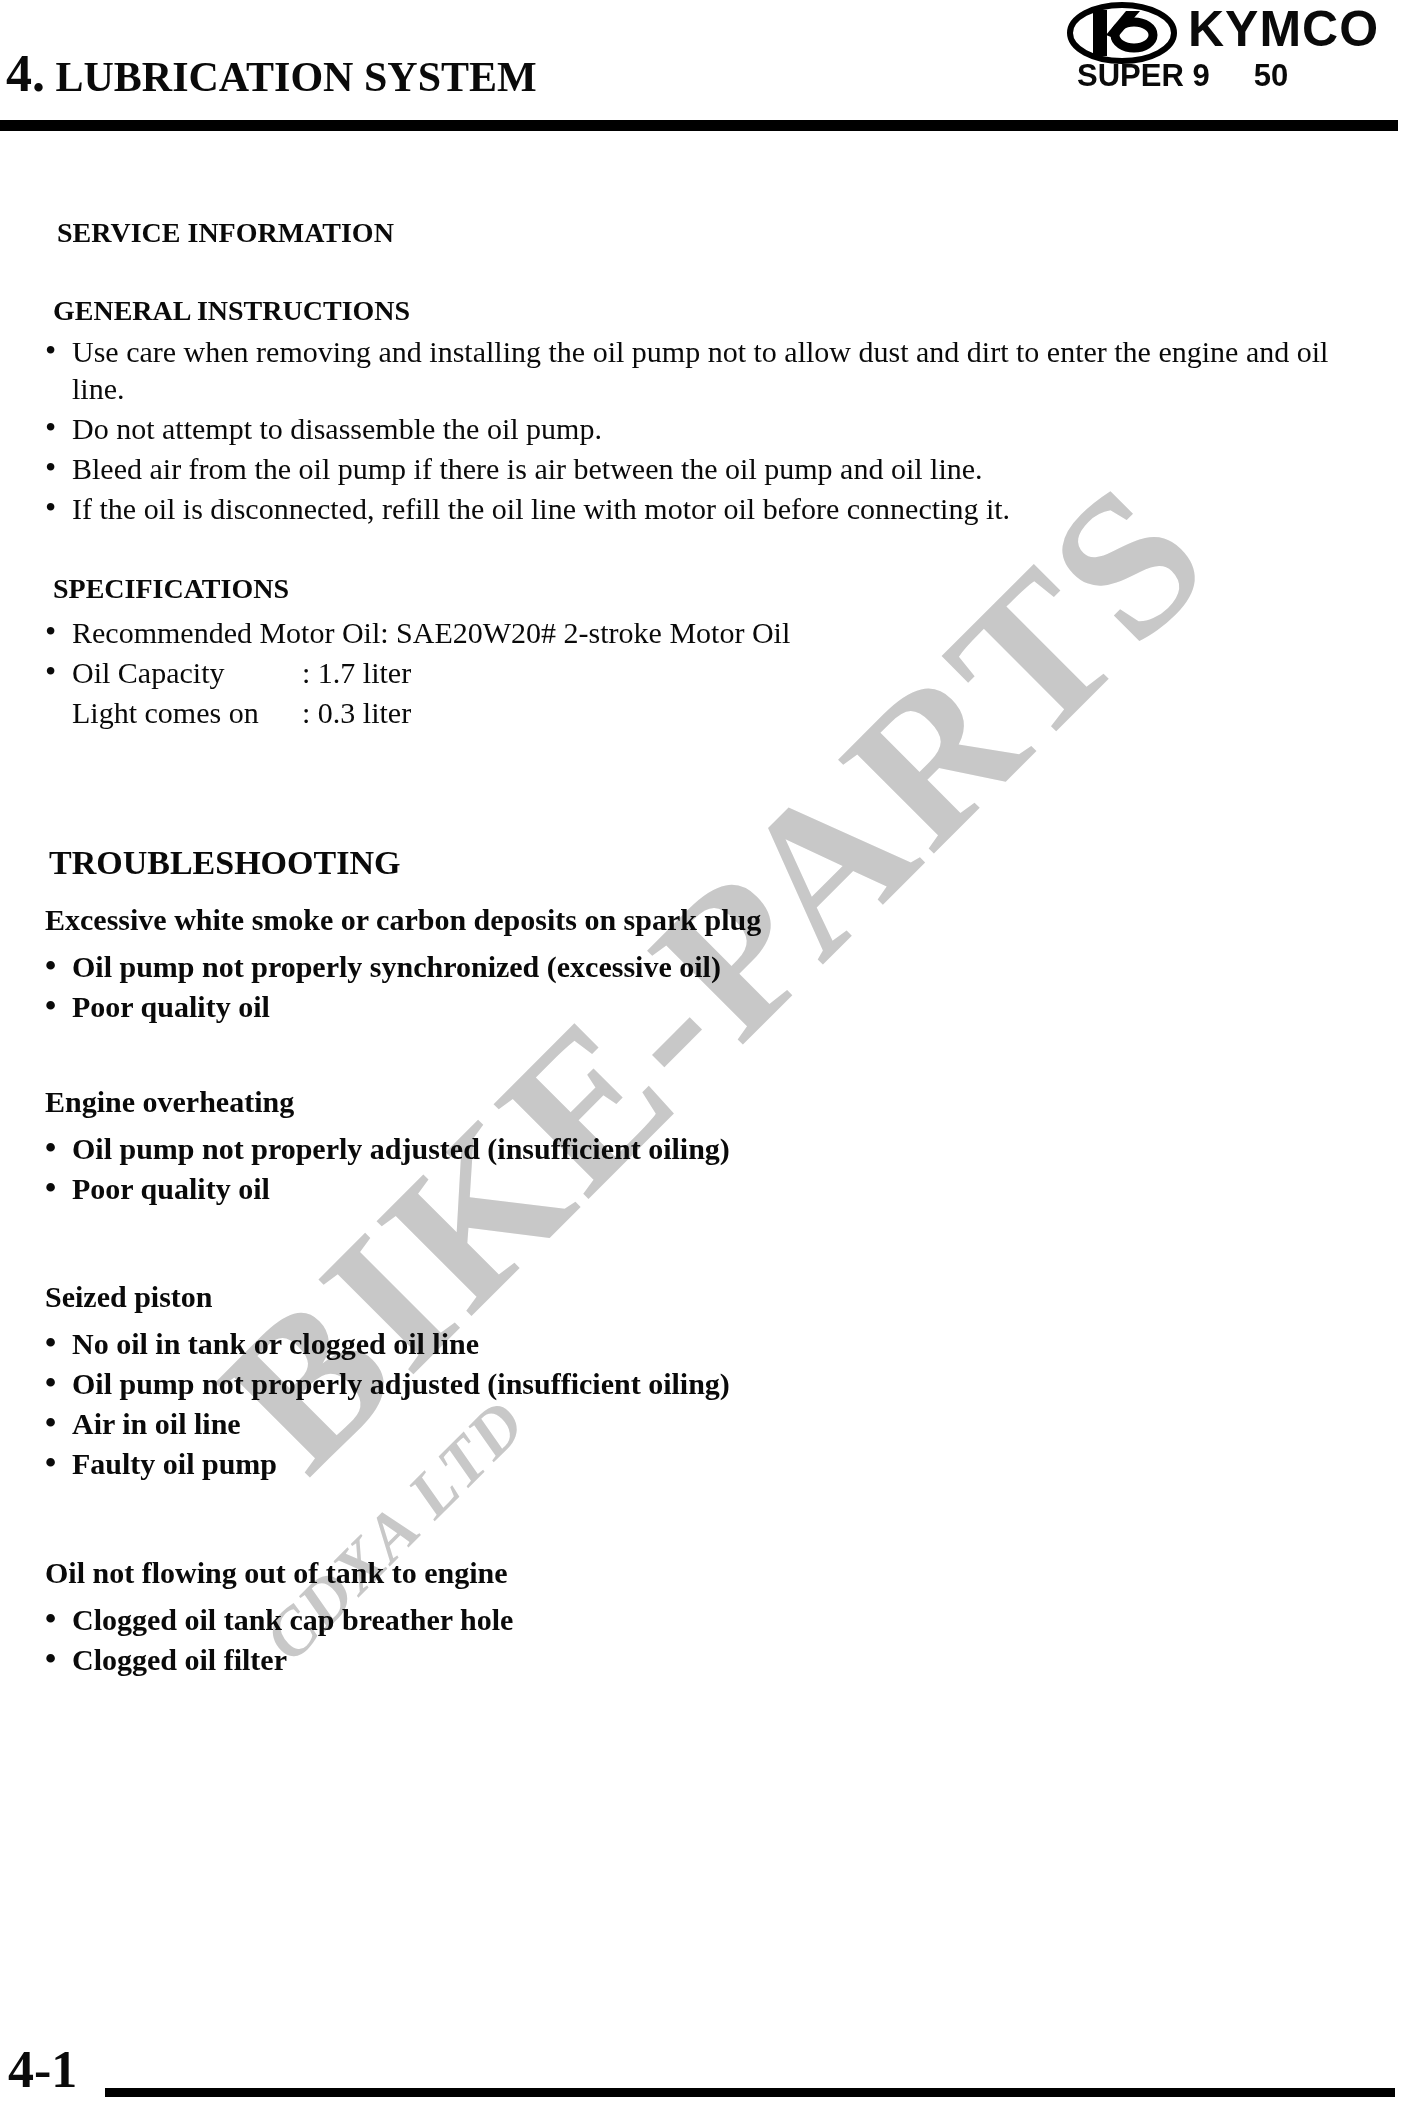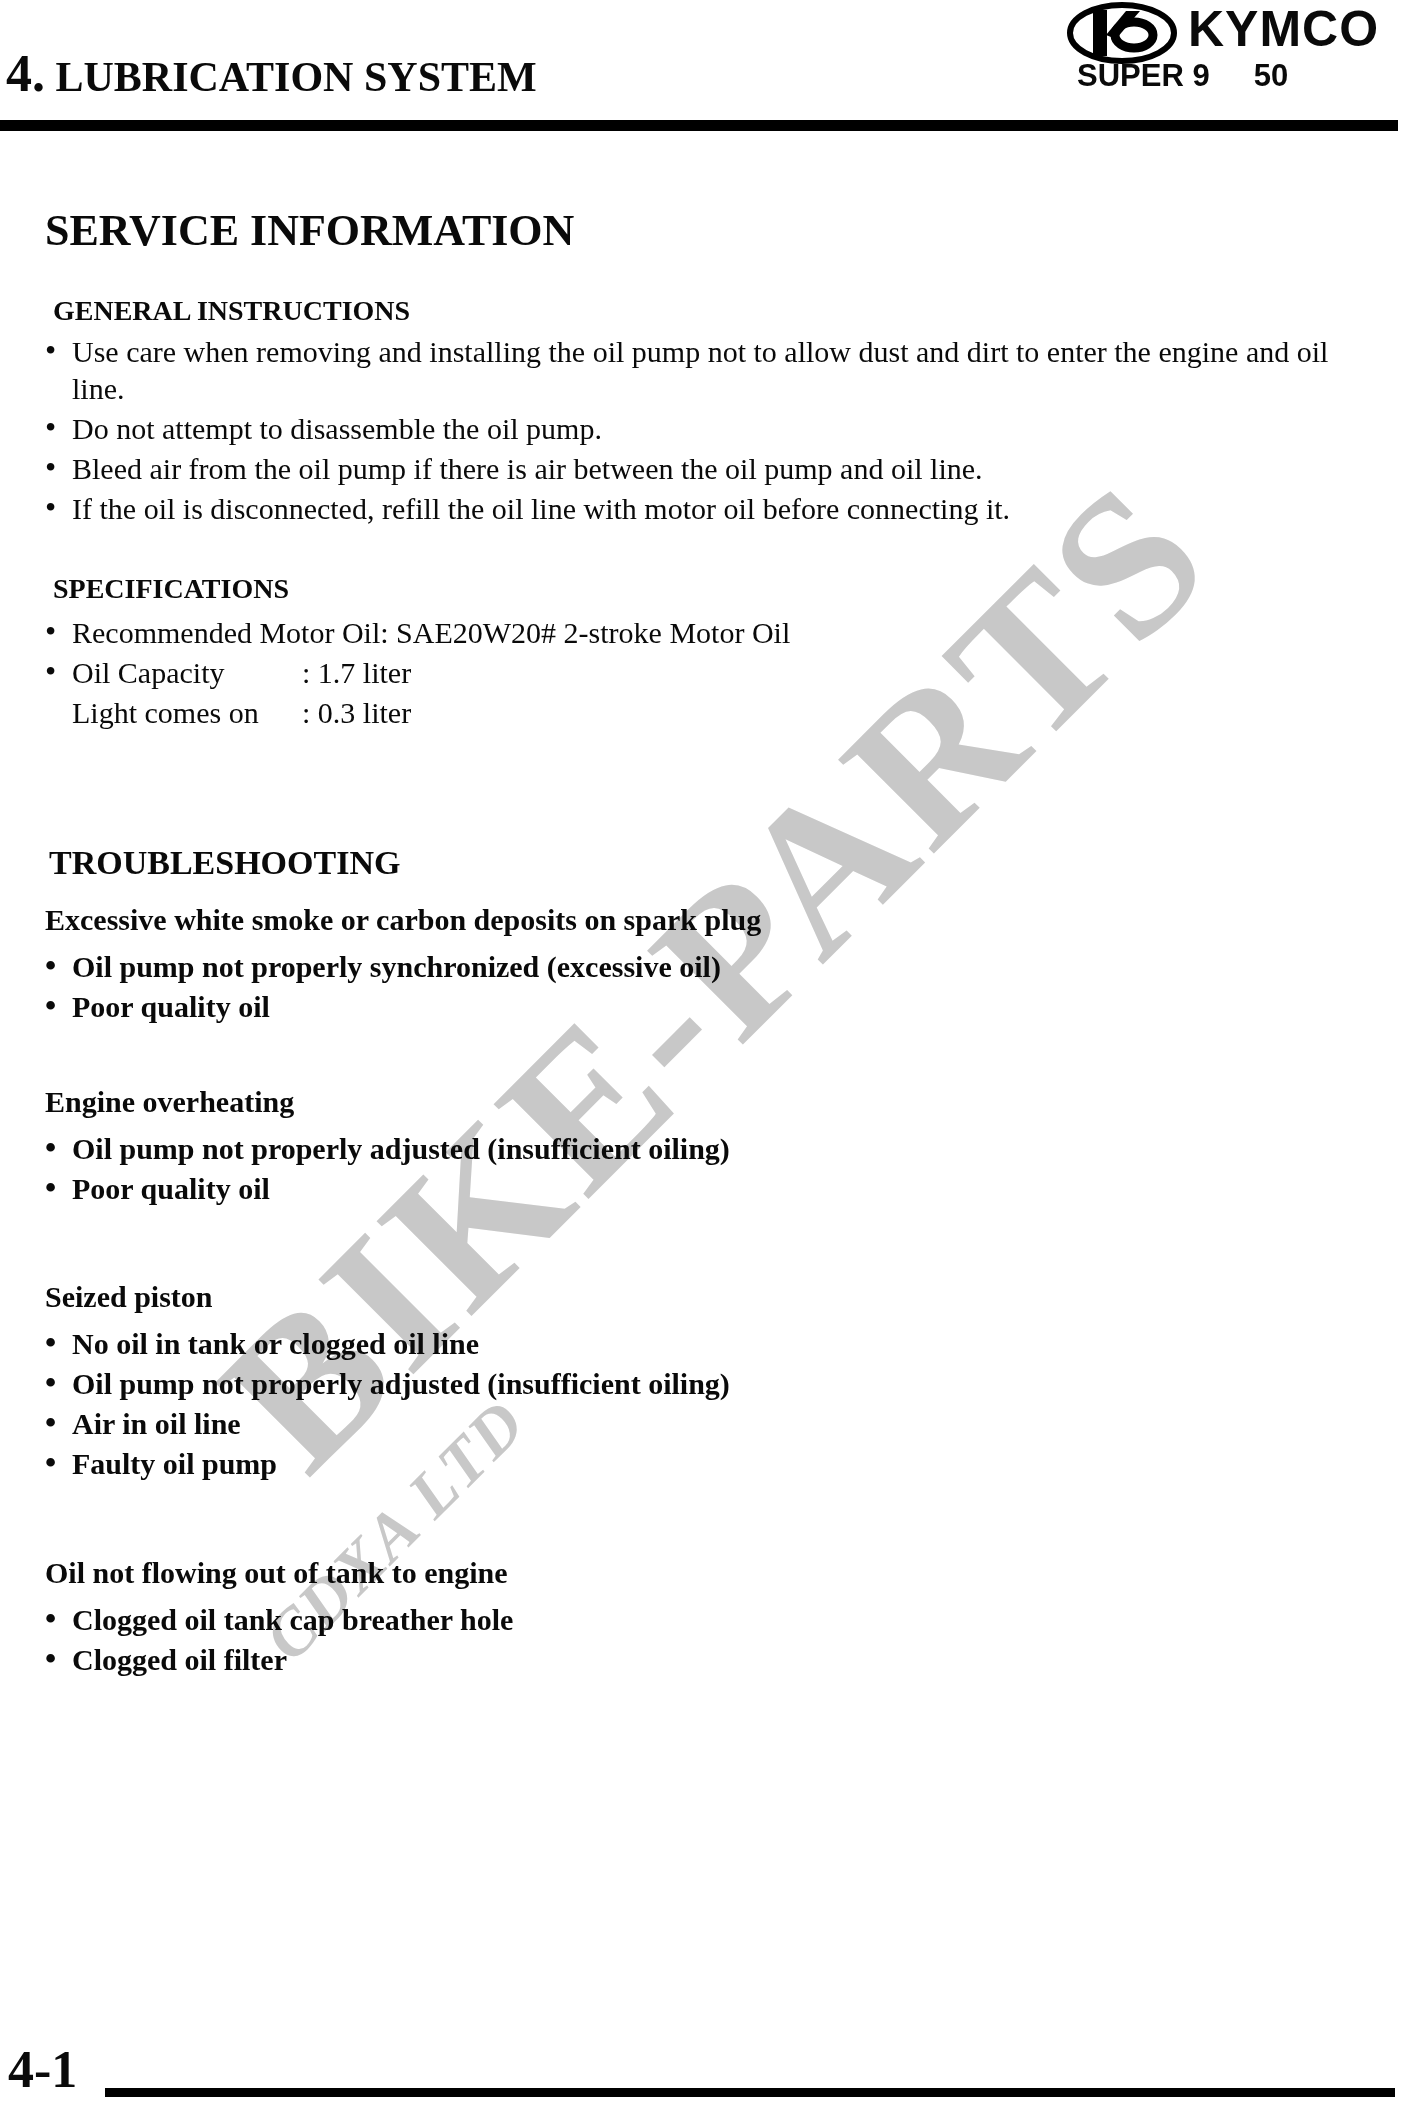--- a/index.html
+++ b/index.html
@@ -28,7 +28,7 @@
   .hdr-rule{position:absolute;left:0;top:120px;width:1398px;height:11px;background:#000;}
   
   .abs{position:absolute;z-index:2;left:45px;}
-  h2.sec{margin:0;font-size:44px;font-weight:bold;white-space:nowrap;}
+  h2.sec{margin:12px;font-size:28px;font-weight:bold;white-space:nowrap;}
   h3.sub{margin:8px;font-size:28px;font-weight:bold;white-space:nowrap;}
   h2.ts{margin:4px;font-size:34px;font-weight:bold;white-space:nowrap;}
   .grp-title{margin:0;font-size:30px;font-weight:bold;white-space:nowrap;}

